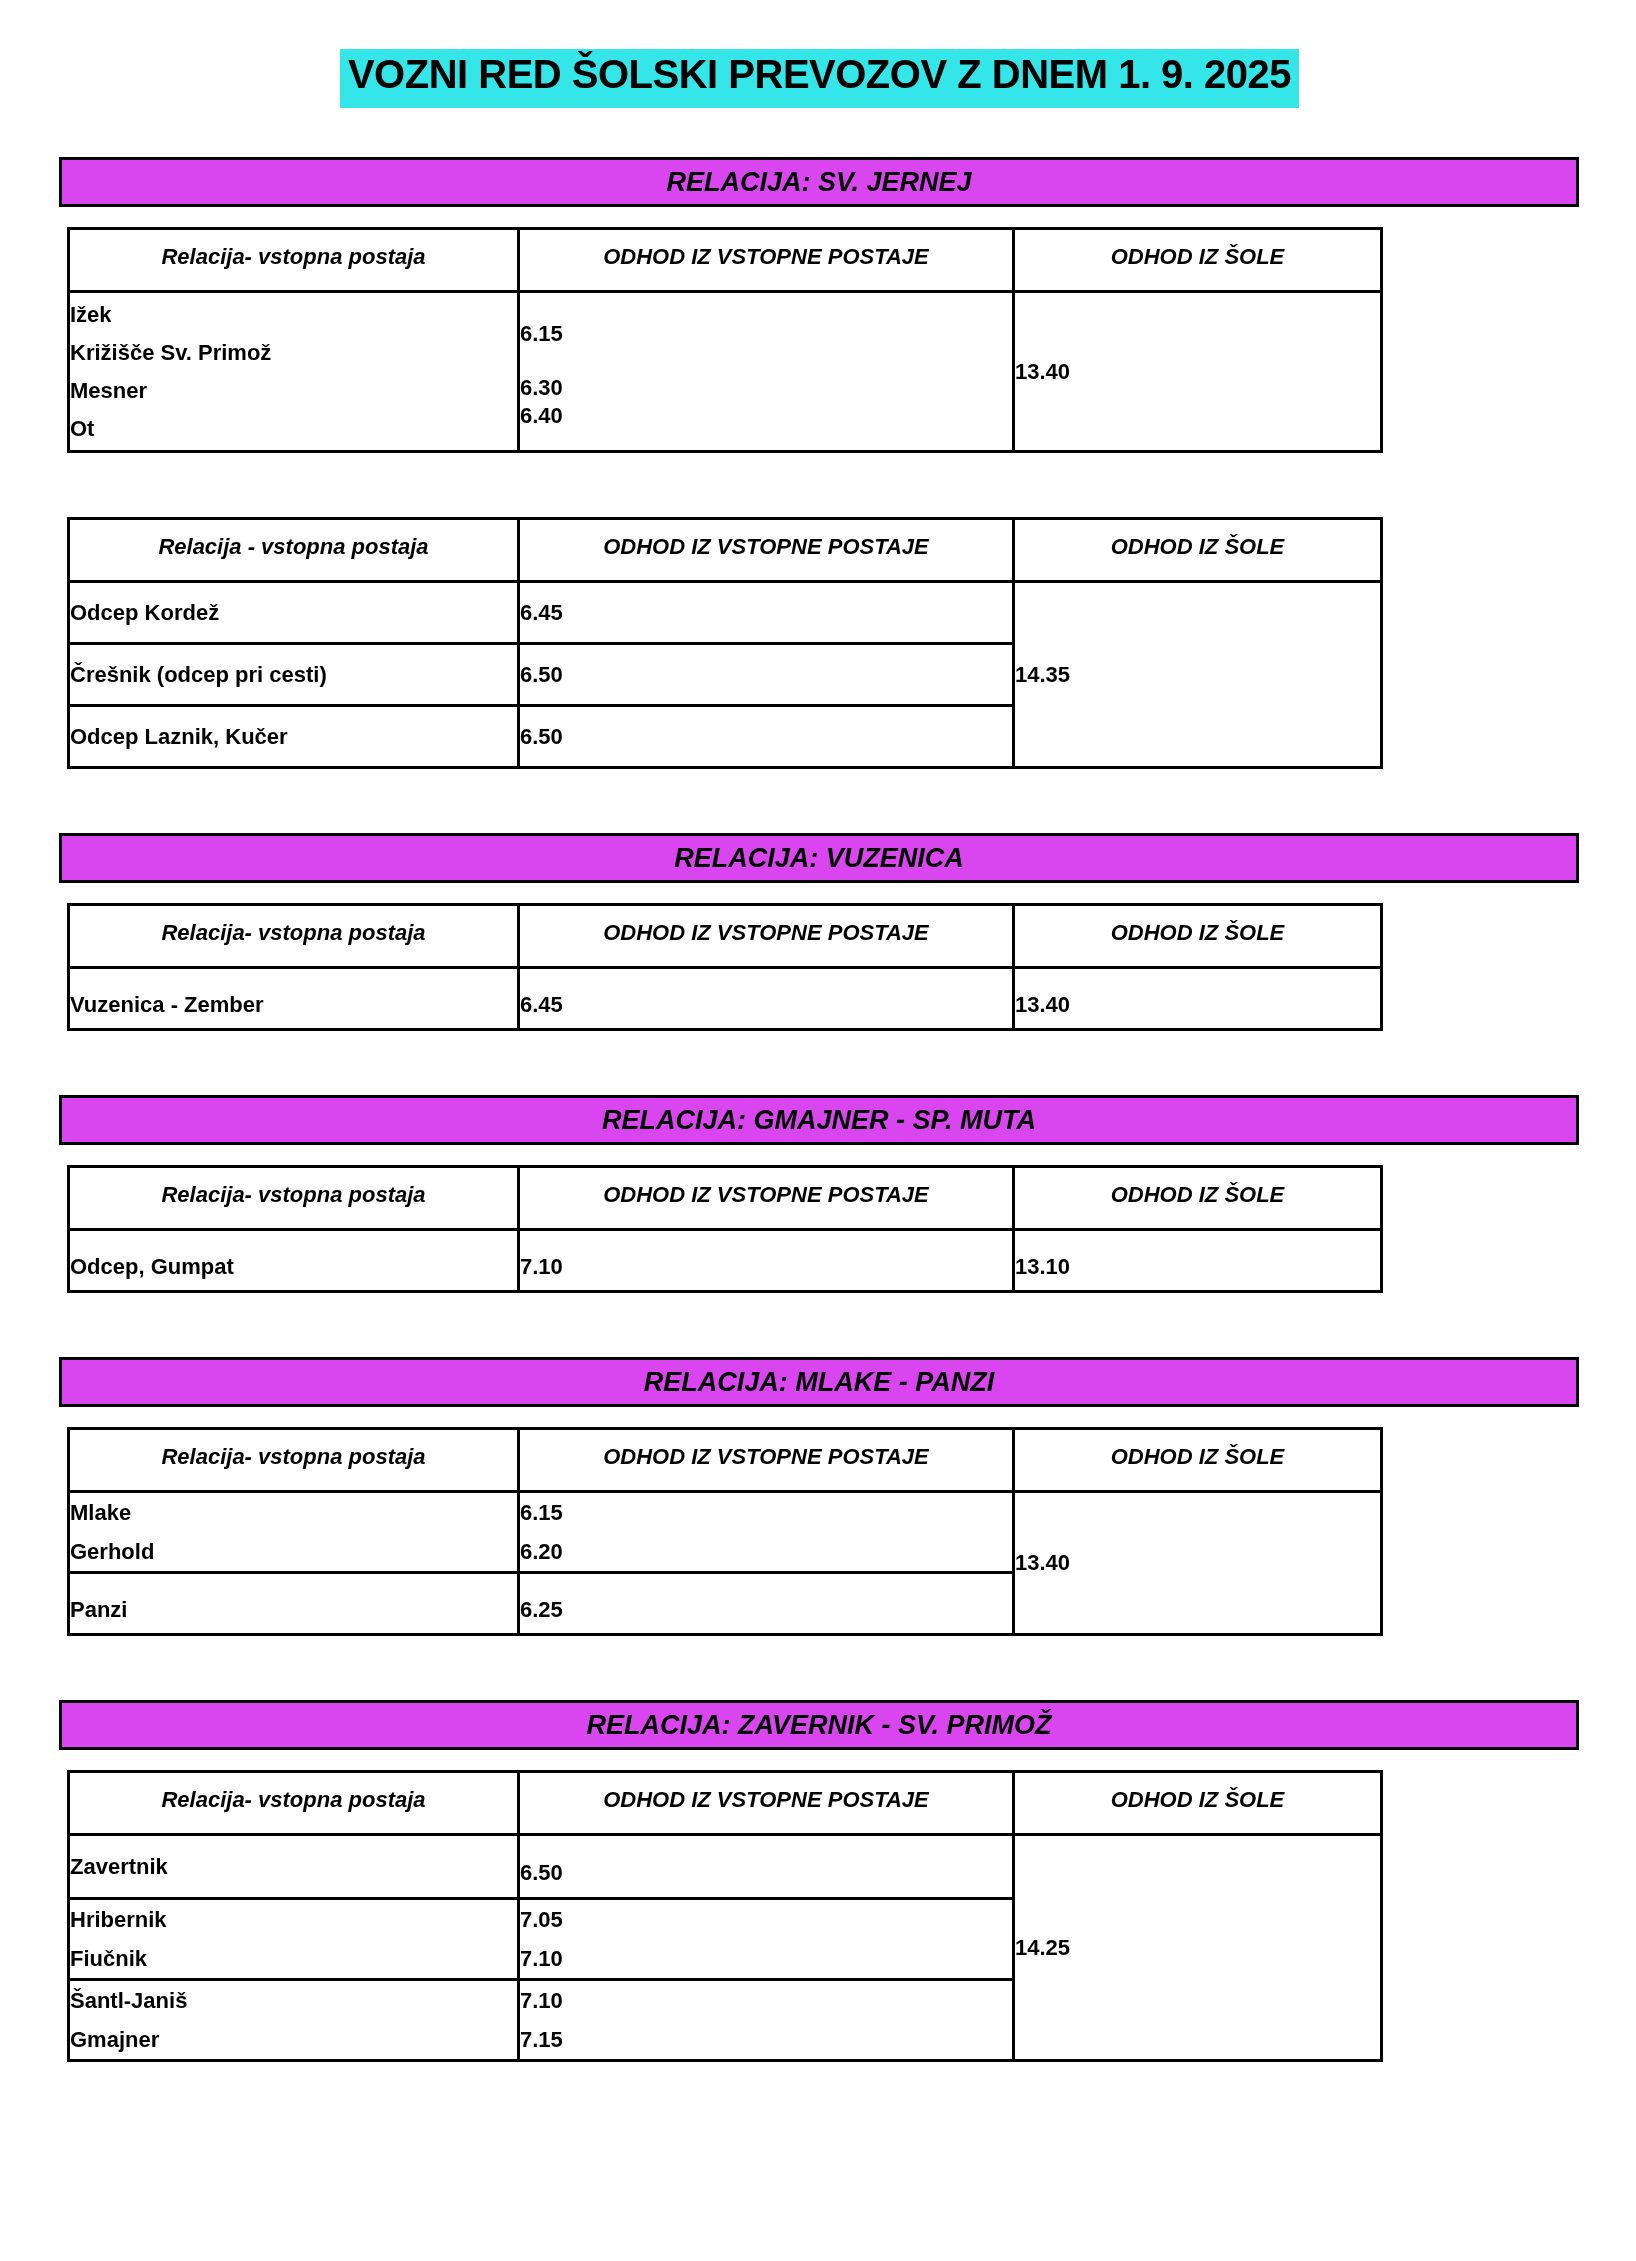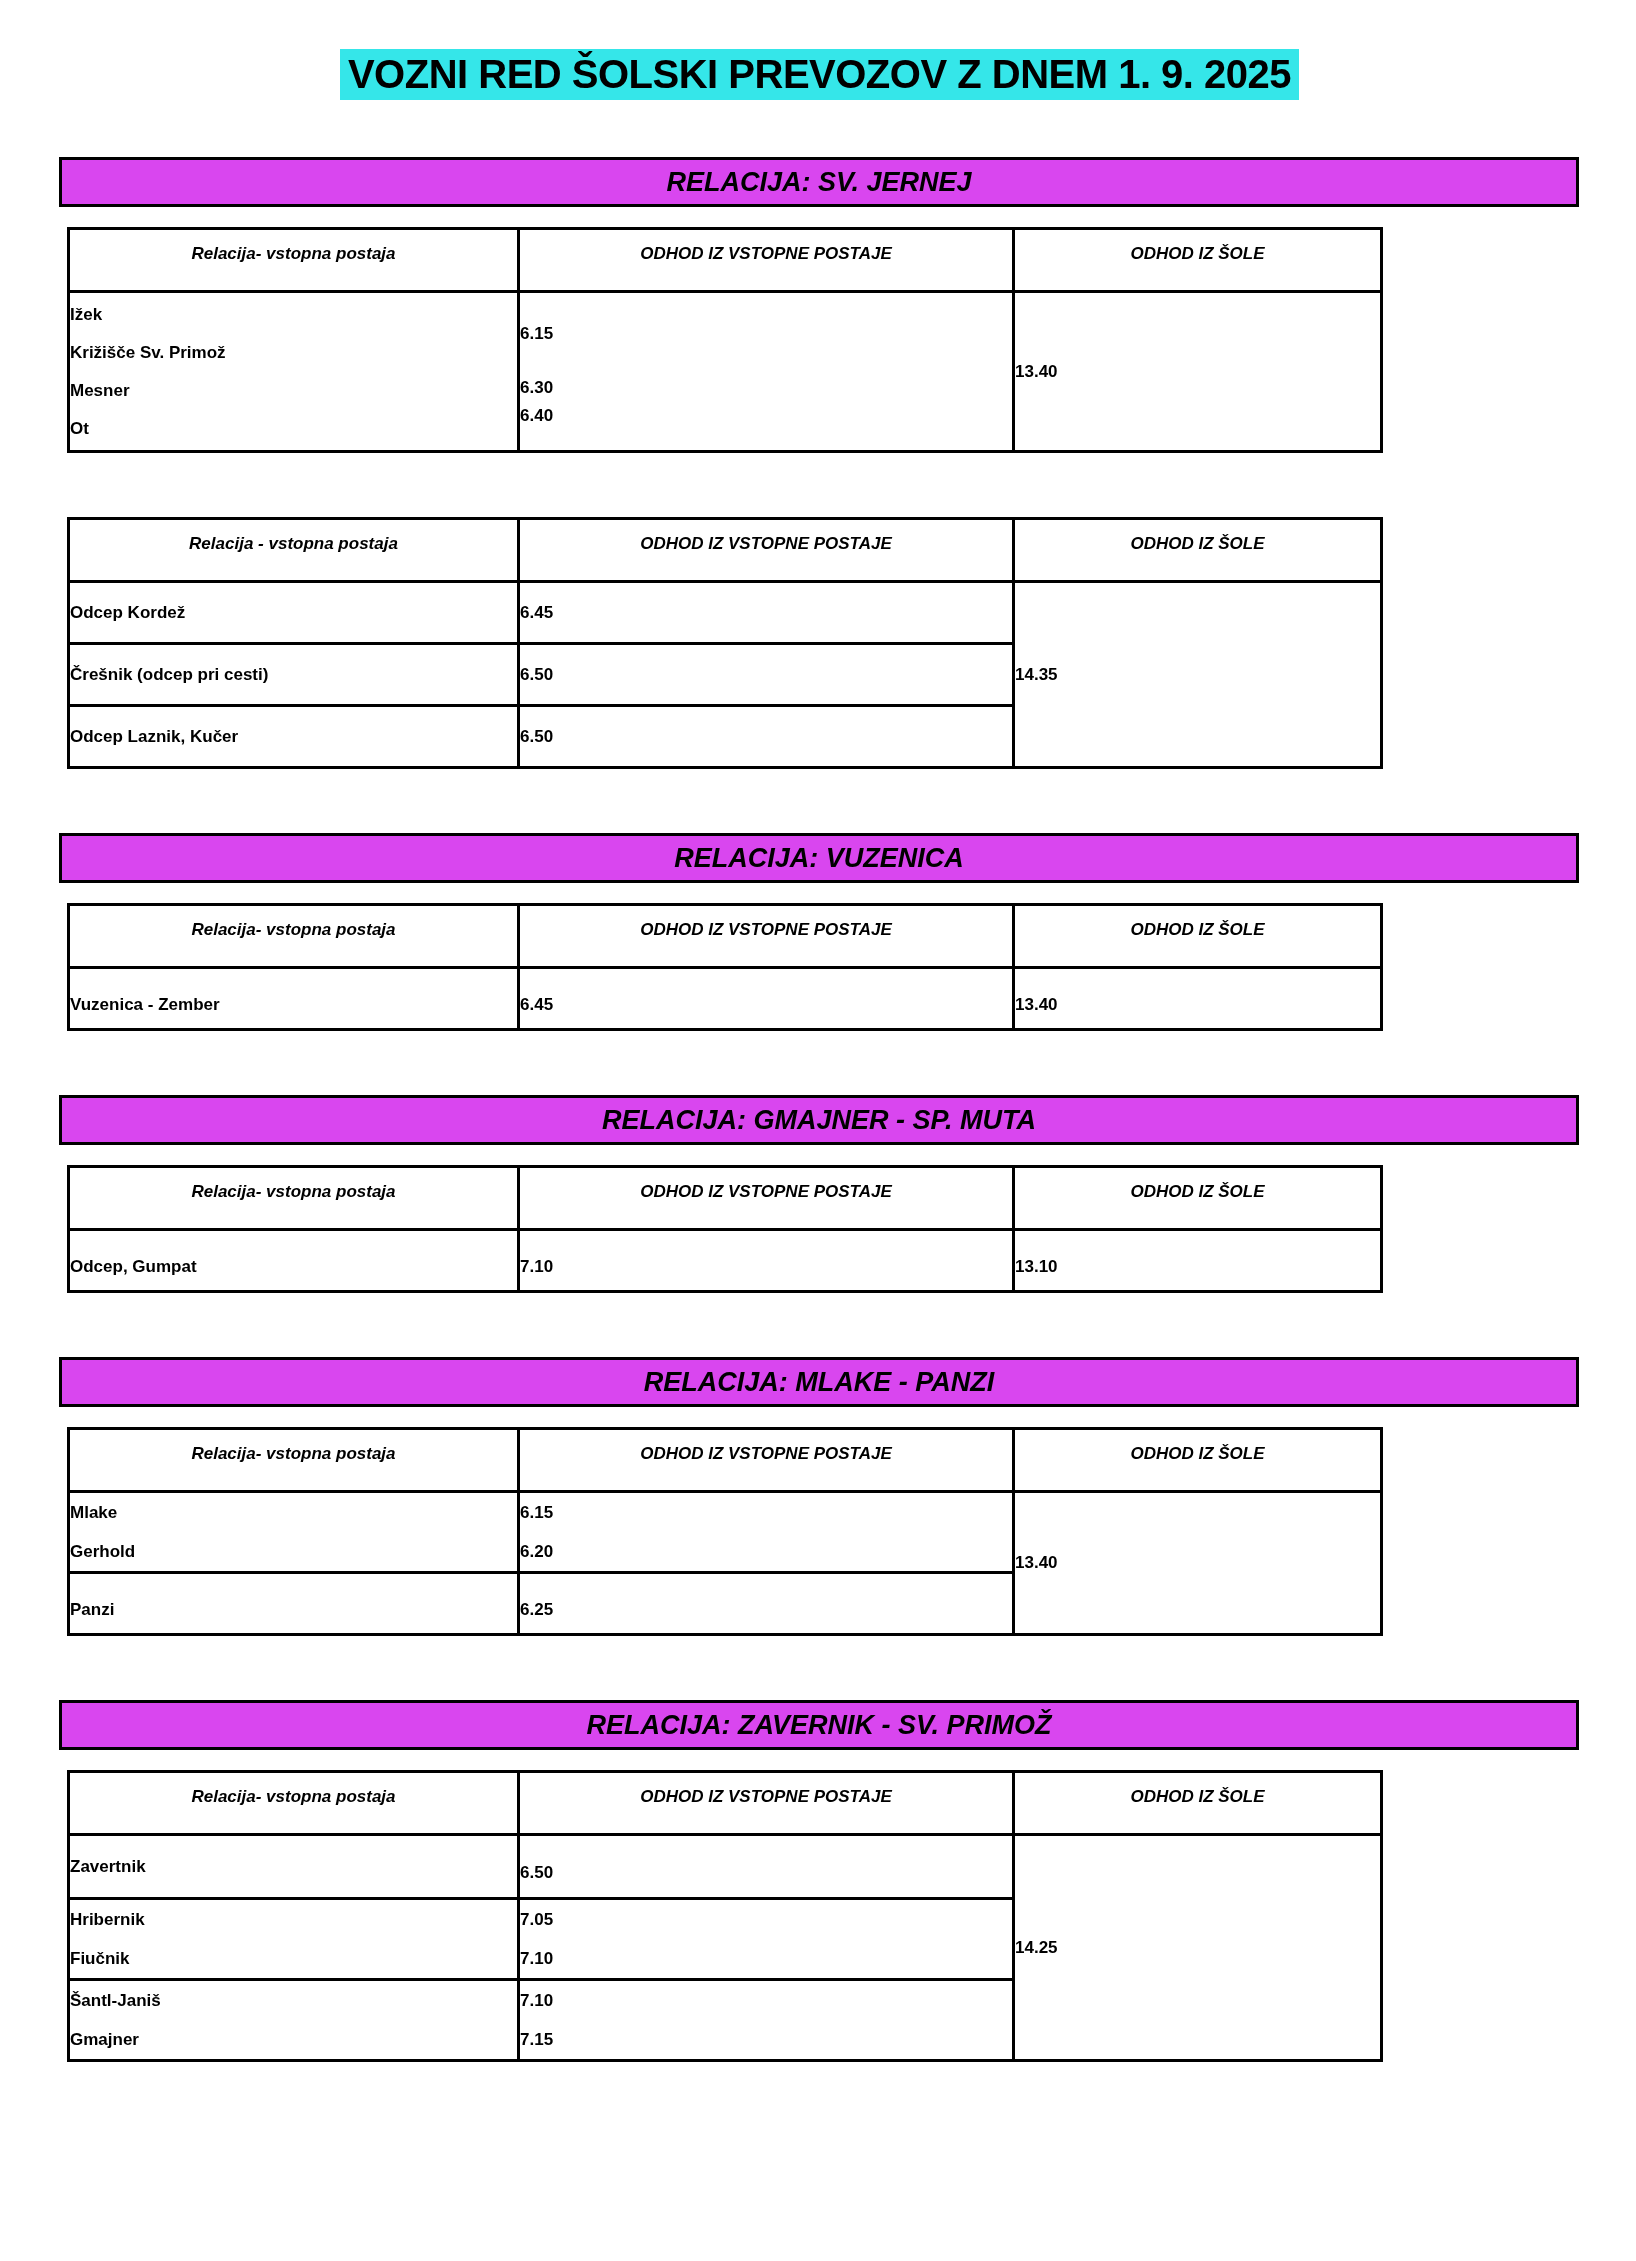--- a/index.html
+++ b/index.html
@@ -26,7 +26,7 @@
     letter-spacing: -0.5px;
     white-space: nowrap;
   }
-  .doc-title .hl-cyan { padding: 3px 8px 4px 8px; }
+  .doc-title .hl-cyan { padding: 3px 8px 12px 8px; }
   .hl-cyan { background: #35e6e9; }
 
   .section { }

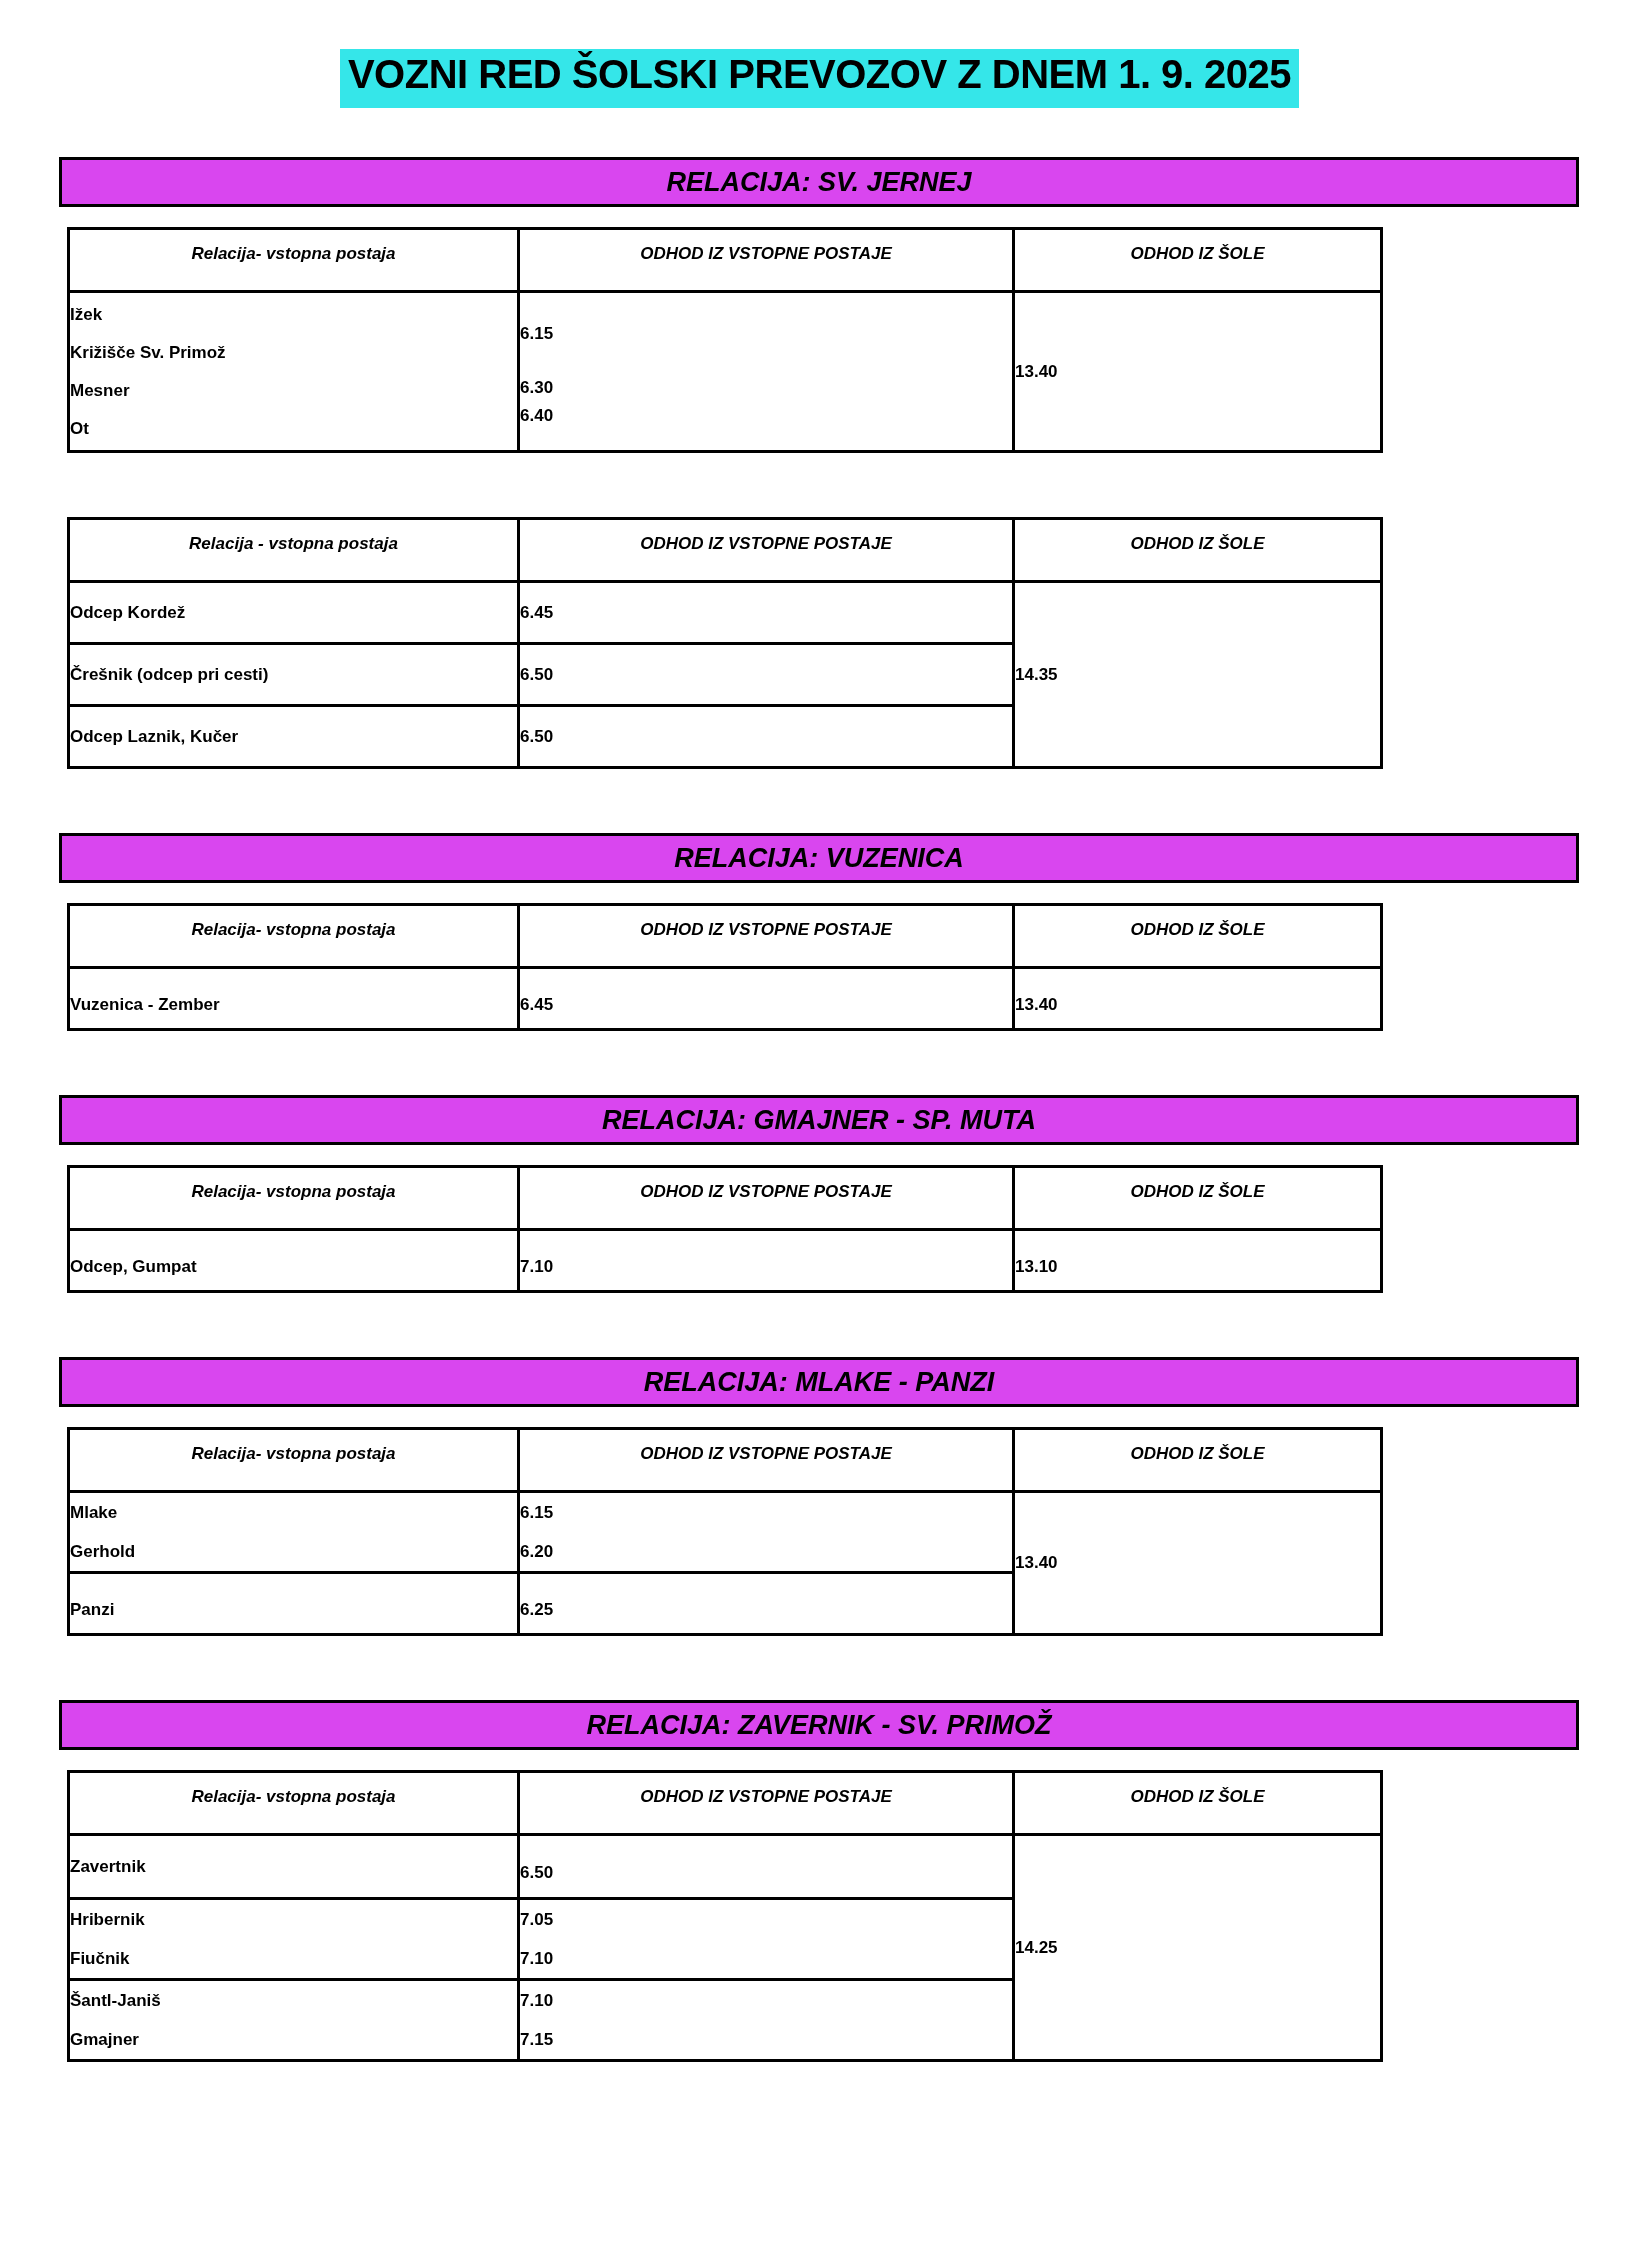--- a/index.html
+++ b/index.html
@@ -55,7 +55,7 @@
   .tbl col.c3 { width: 368px; }
   .tbl th, .tbl td {
     border: 3px solid #000;
-    font-size: 17px;
+    font-size: 22px;
     padding: 0;
   }
   .tbl th {

